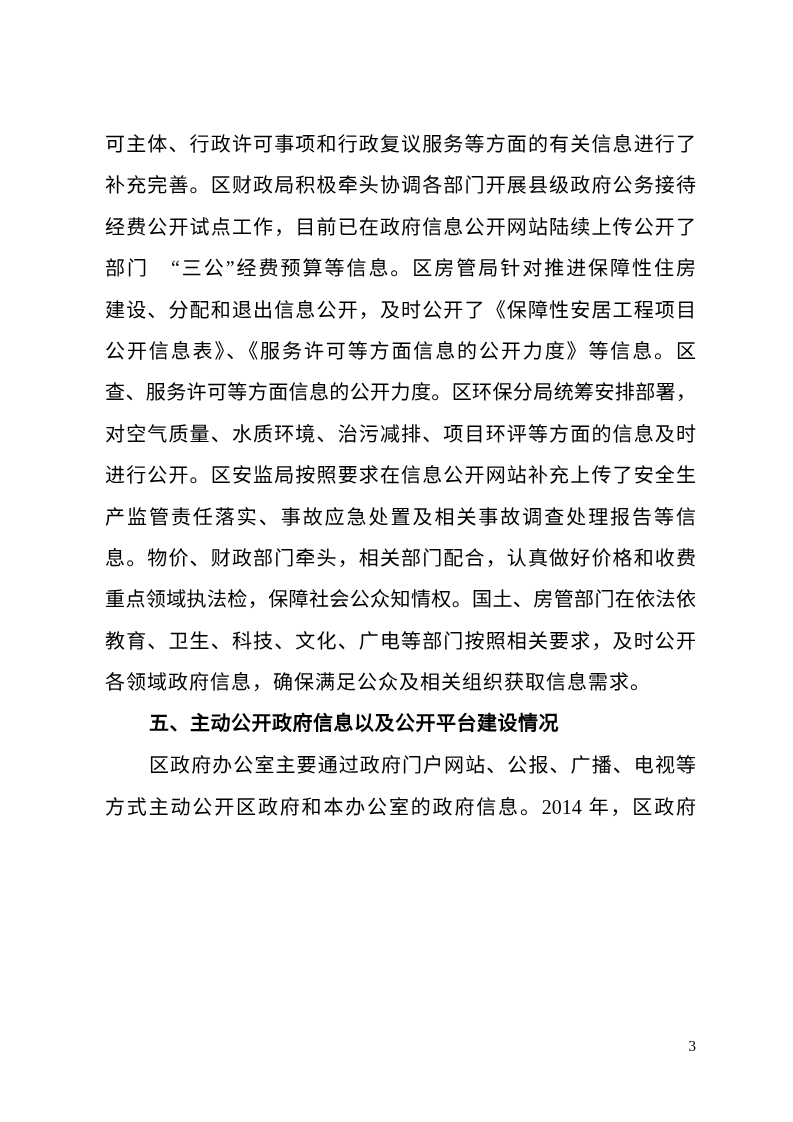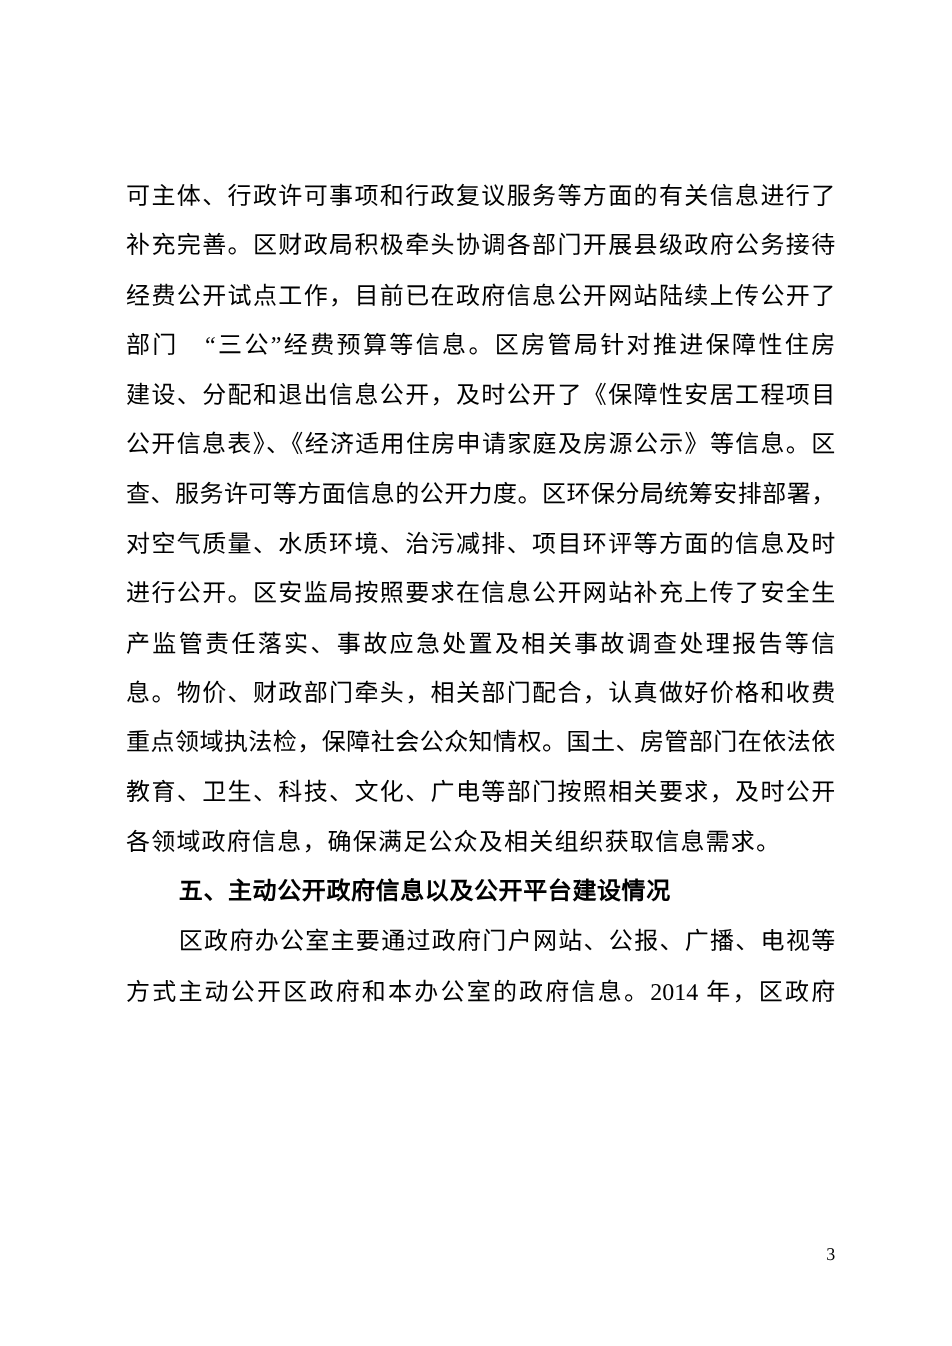--- a/index.html
+++ b/index.html
@@ -19,7 +19,7 @@
   .textblock {
     position: absolute;
     left: 105px;
-    top: 144px;
+    top: 124px;
     width: 591px;
     font-size: 20px;
     line-height: 41.4px;

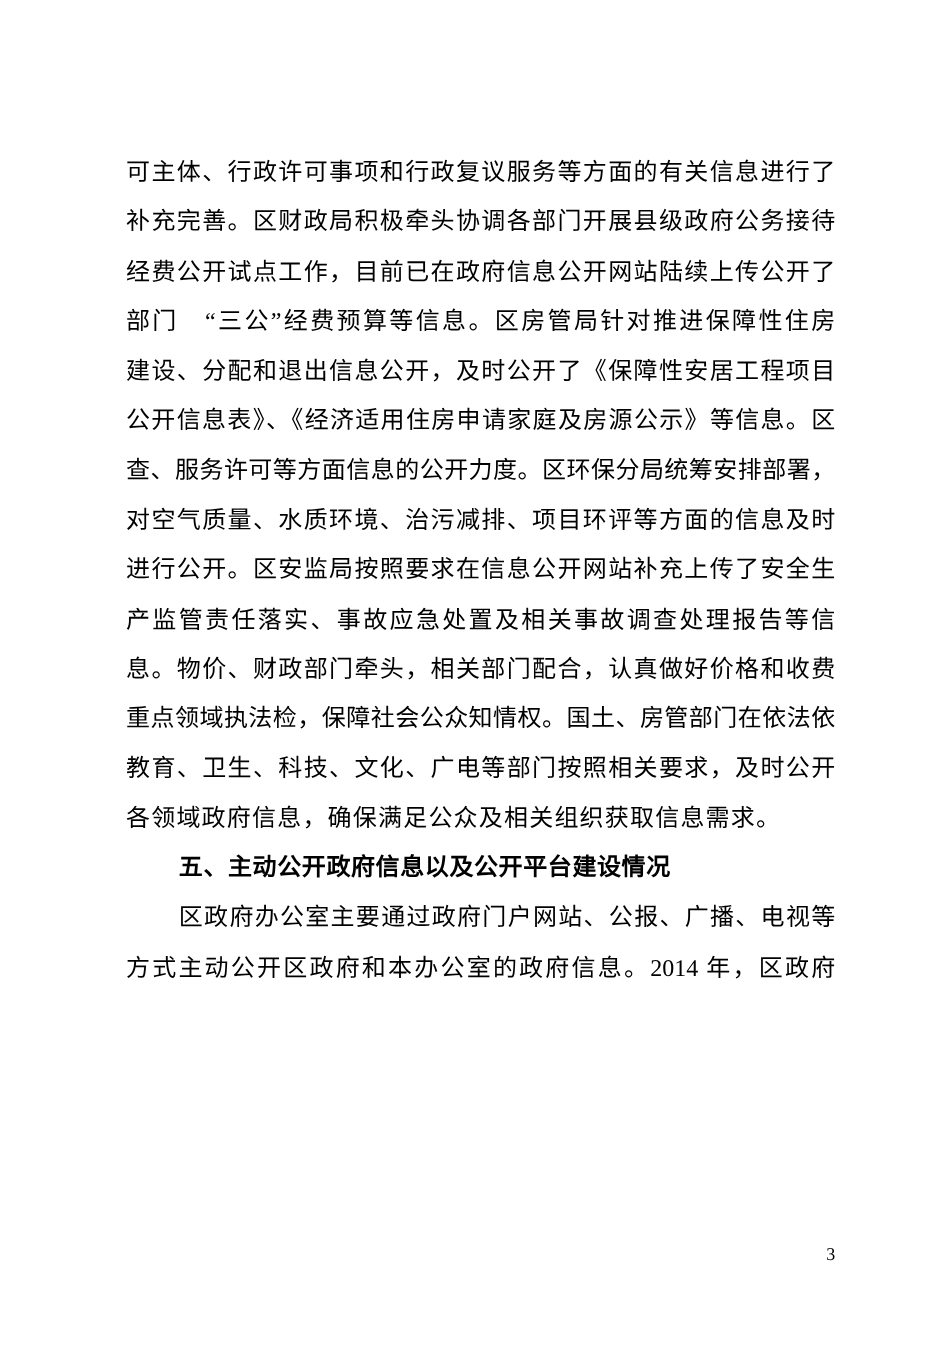--- a/index.html
+++ b/index.html
@@ -65,7 +65,7 @@
       <div class="line j">经费公开试点工作，目前已在政府信息公开网站陆续上传公开了</div>
       <div class="line j">部门　“三公”经费预算等信息。区房管局针对推进保障性住房</div>
       <div class="line j">建设、分配和退出信息公开，及时公开了《保障性安居工程项目</div>
-      <div class="line j">公开信息表》、《经济适用住房申请家庭及房源公示》等信息。区</div>
+      <div class="line j">公开信息表》、《服务许可等方面信息的公开力度》等信息。区</div>
       <div class="line j">查、服务许可等方面信息的公开力度。区环保分局统筹安排部署，</div>
       <div class="line j">对空气质量、水质环境、治污减排、项目环评等方面的信息及时</div>
       <div class="line j">进行公开。区安监局按照要求在信息公开网站补充上传了安全生</div>

